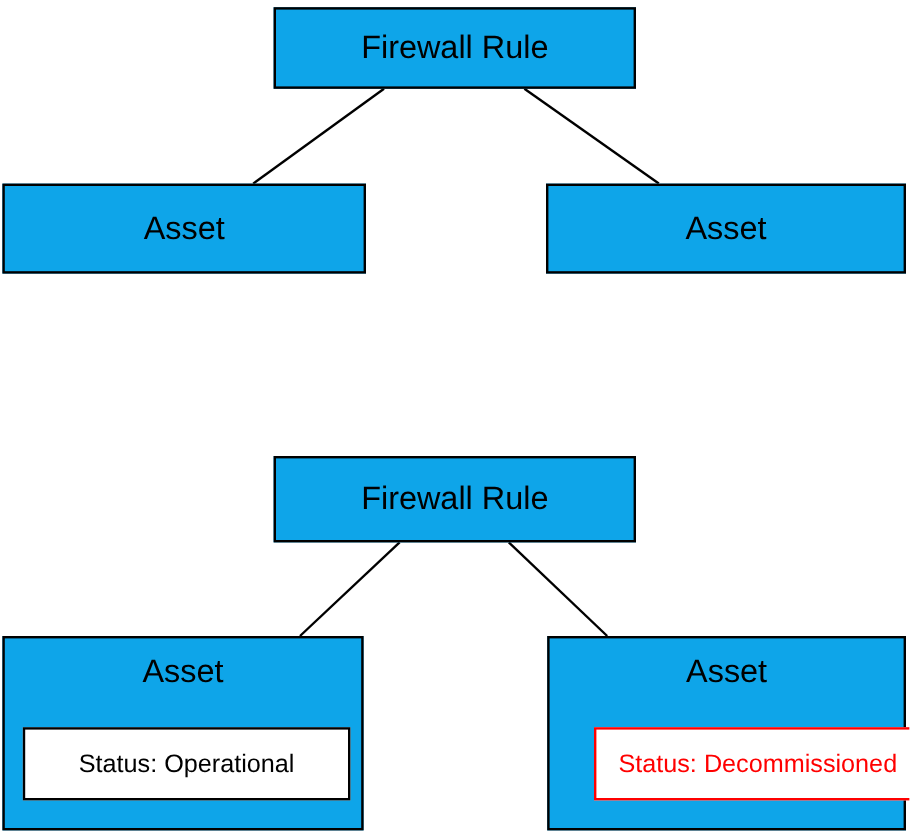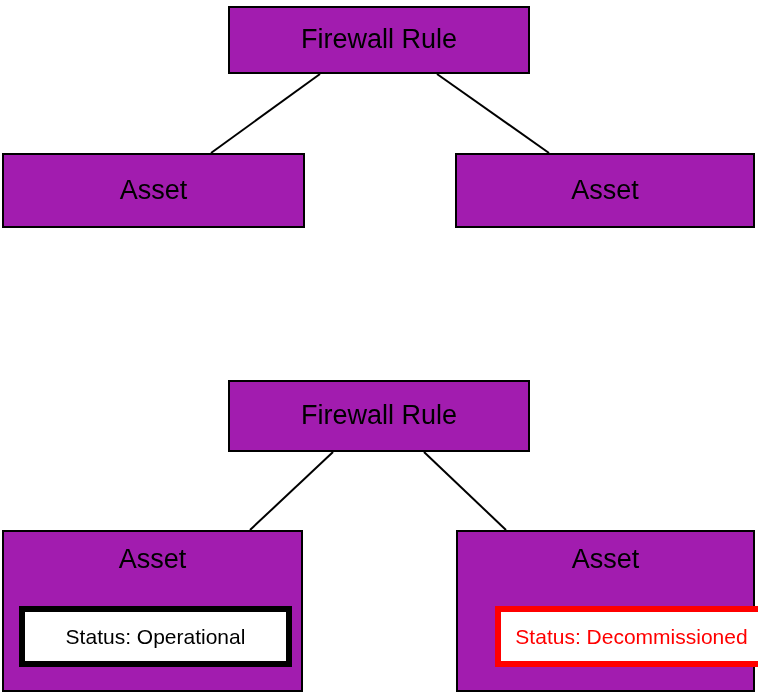--- a/index.html
+++ b/index.html
@@ -26,7 +26,7 @@
   }
   .node {
     position: absolute;
-    background: #a21caf;
+    background: #0ea5e9;
     border: 2px solid #000000;
     box-sizing: border-box;
   }

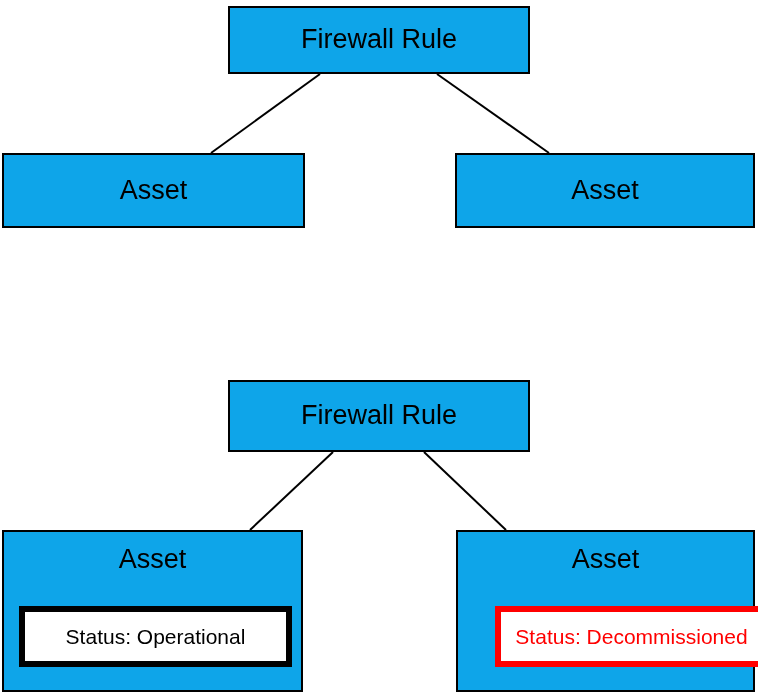--- a/index.html
+++ b/index.html
@@ -63,7 +63,7 @@
     top: 74px;
     width: 273px;
     height: 61px;
-    border: 6px solid #000000;
+    border: 2px solid #000000;
     box-sizing: border-box;
     display: flex;
     align-items: center;

